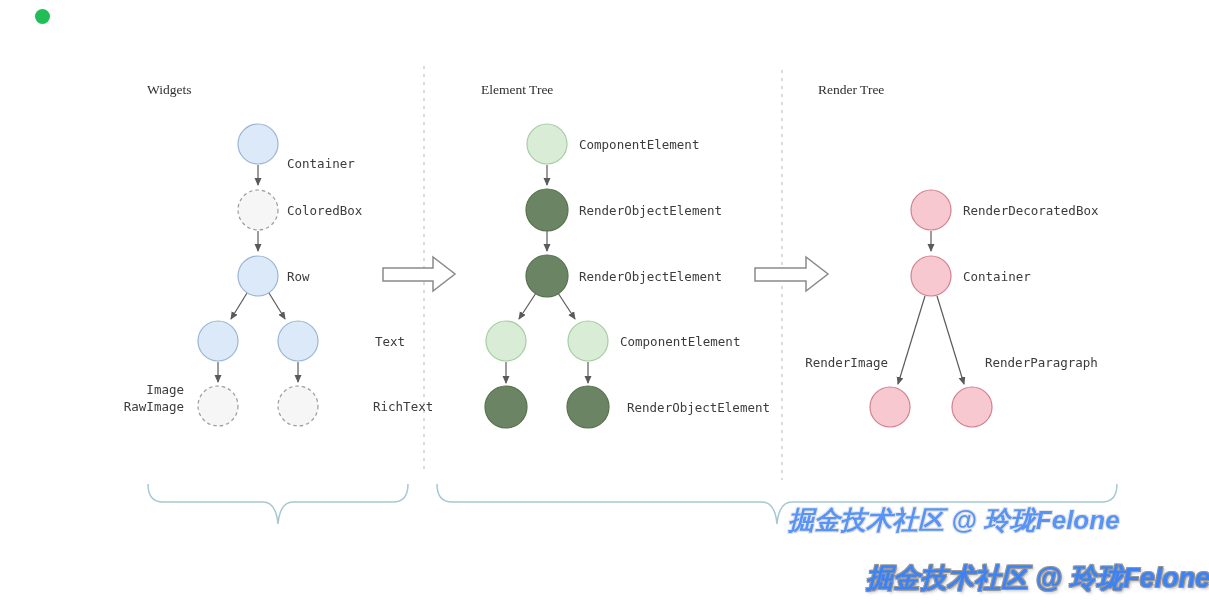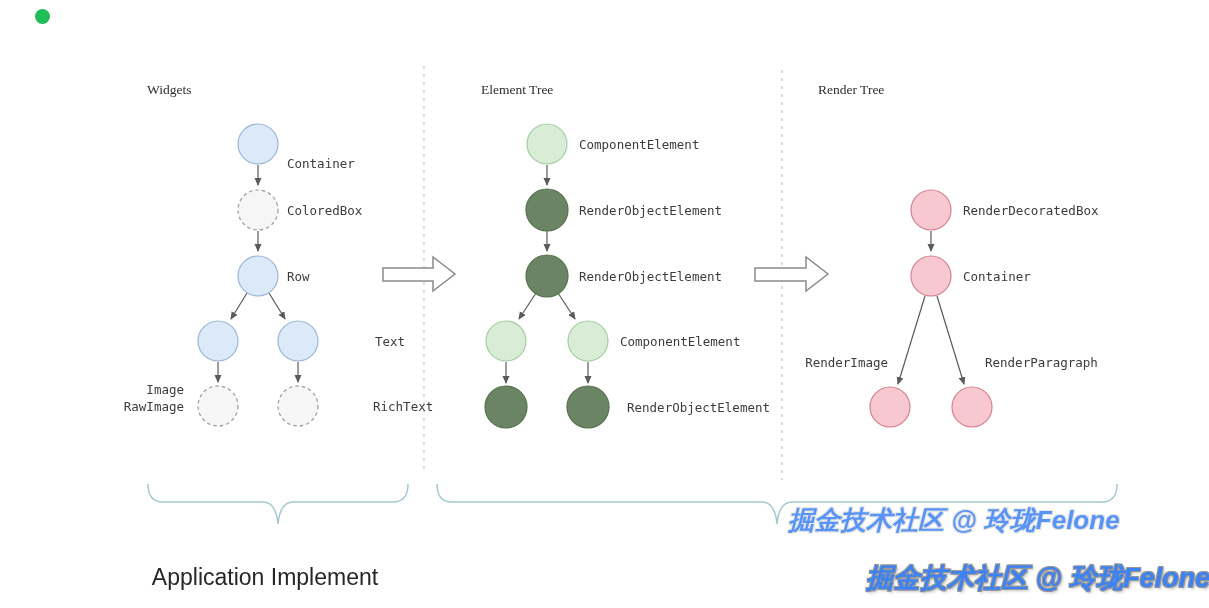--- a/index.html
+++ b/index.html
@@ -127,7 +127,6 @@
   <div class="lbl" style="right:321px; top:362px;">RenderImage</div>
   <div class="lbl" style="left:985px; top:362px;">RenderParagraph</div>
 
-  <div class="footer-label" style="left:110px; top:564px;">Application Implement</div>
 
   <div class="wm wm-faint" style="left:788px; top:503px;">掘金技术社区 @ 玲珑Felone</div>
   <div class="wm wm-main" style="left:866px; top:560px;">掘金技术社区 @ 玲珑Felone</div>

